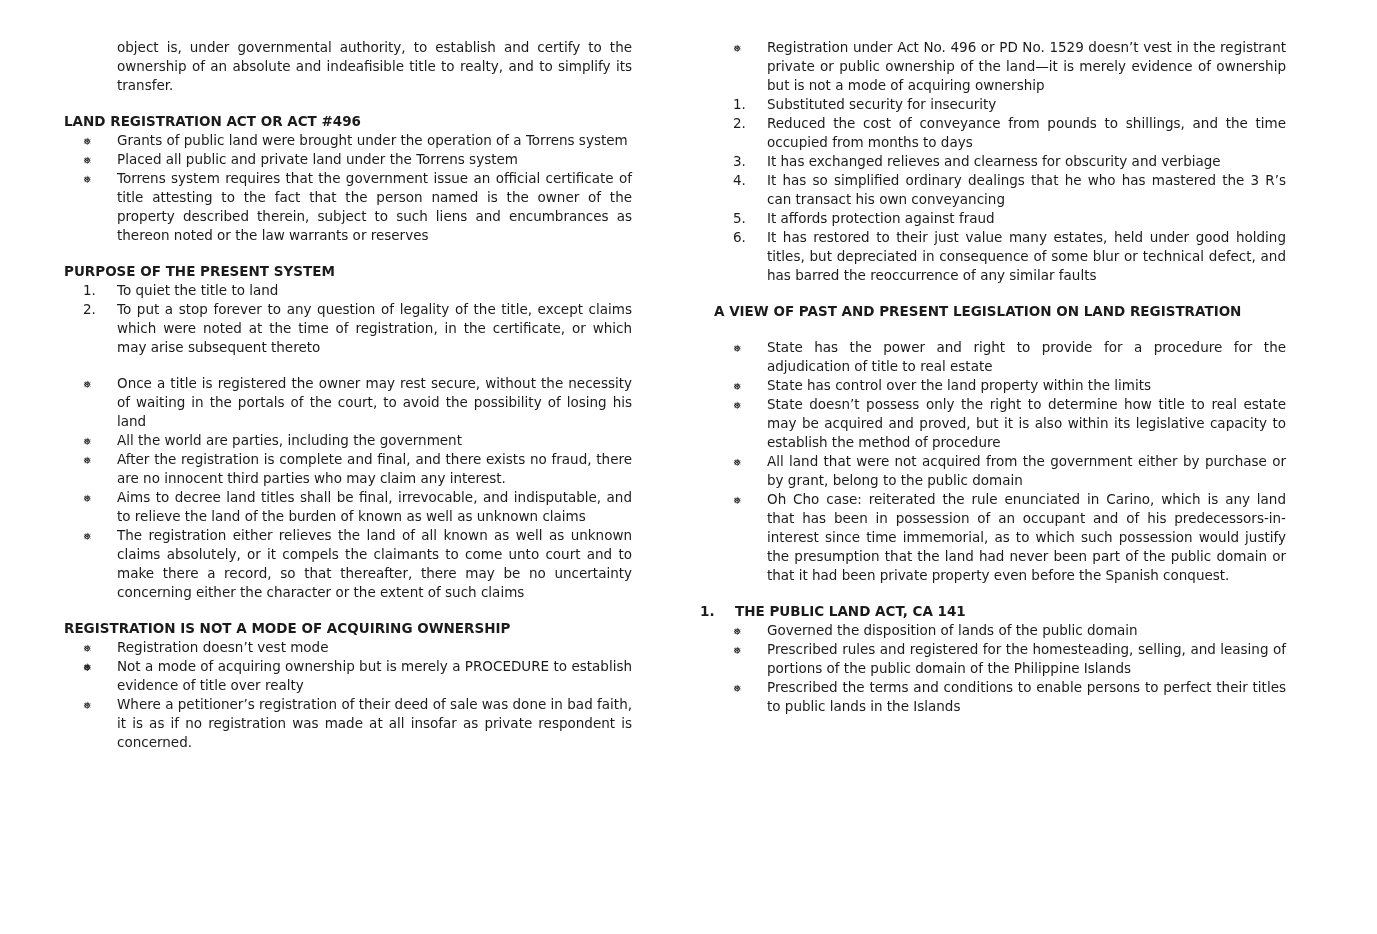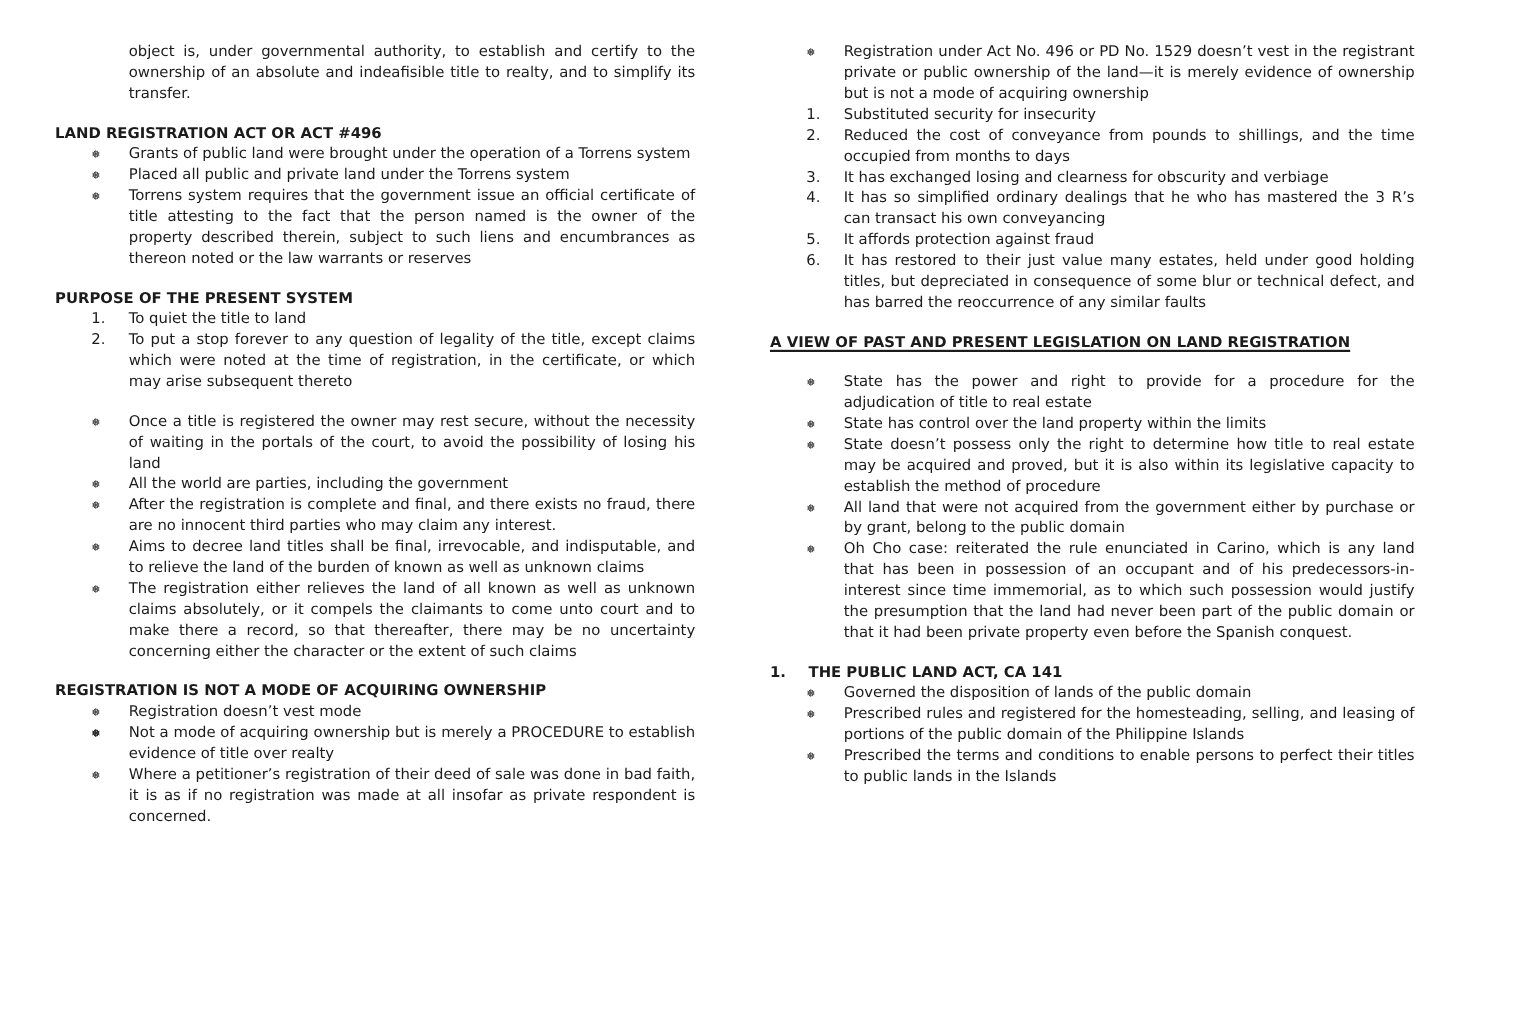--- a/index.html
+++ b/index.html
@@ -22,7 +22,7 @@
   .para { text-align: justify; }
   .indent { margin-left: 67px; }
 
-  .heading { font-weight: bold; margin-top: 17px; }
+  .heading { font-weight: bold; margin-top: 17px; margin-left: 14px; }
   .heading.underline {
     text-decoration: underline;
     text-decoration-thickness: 1.5px;

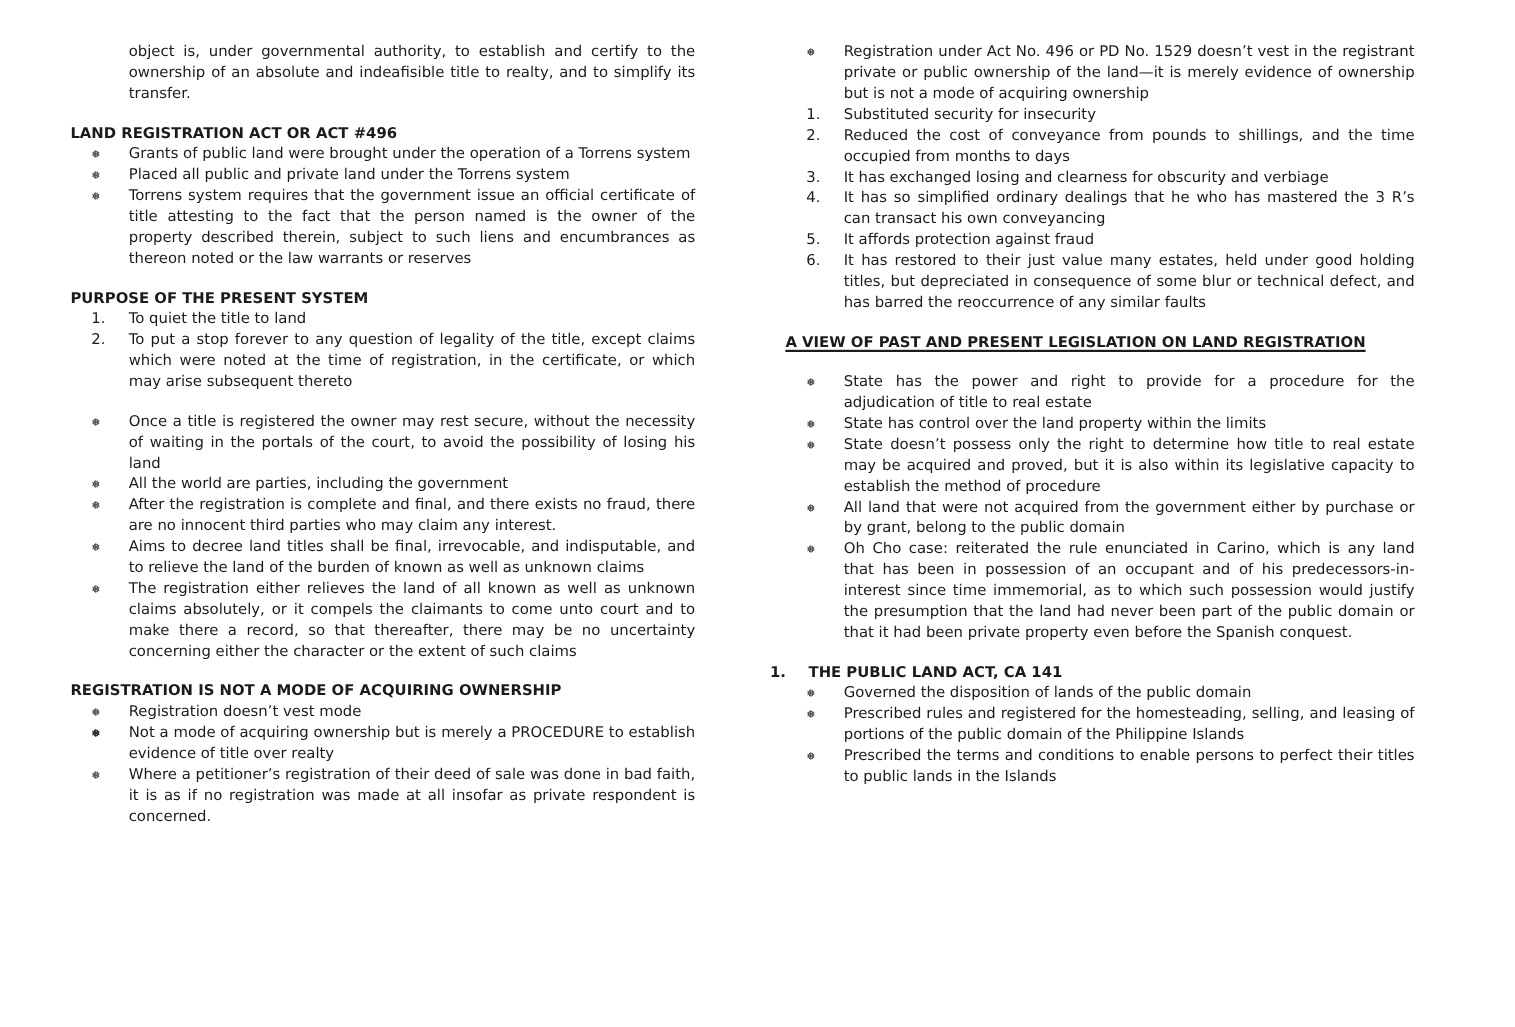--- a/index.html
+++ b/index.html
@@ -77,7 +77,7 @@
       <div class="list">
         <div class="item"><span class="marker">1.</span><span>Substituted security for insecurity</span></div>
         <div class="item"><span class="marker">2.</span><span>Reduced the cost of conveyance from pounds to shillings, and the time occupied from months to days</span></div>
-        <div class="item"><span class="marker">3.</span><span>It has exchanged losing and clearness for obscurity and verbiage</span></div>
+        <div class="item"><span class="marker">3.</span><span>It has exchanged relieves and clearness for obscurity and verbiage</span></div>
         <div class="item"><span class="marker">4.</span><span>It has so simplified ordinary dealings that he who has mastered the 3 R’s can transact his own conveyancing</span></div>
         <div class="item"><span class="marker">5.</span><span>It affords protection against fraud</span></div>
         <div class="item"><span class="marker">6.</span><span>It has restored to their just value many estates, held under good holding titles, but depreciated in consequence of some blur or technical defect, and has barred the reoccurrence of any similar faults</span></div>

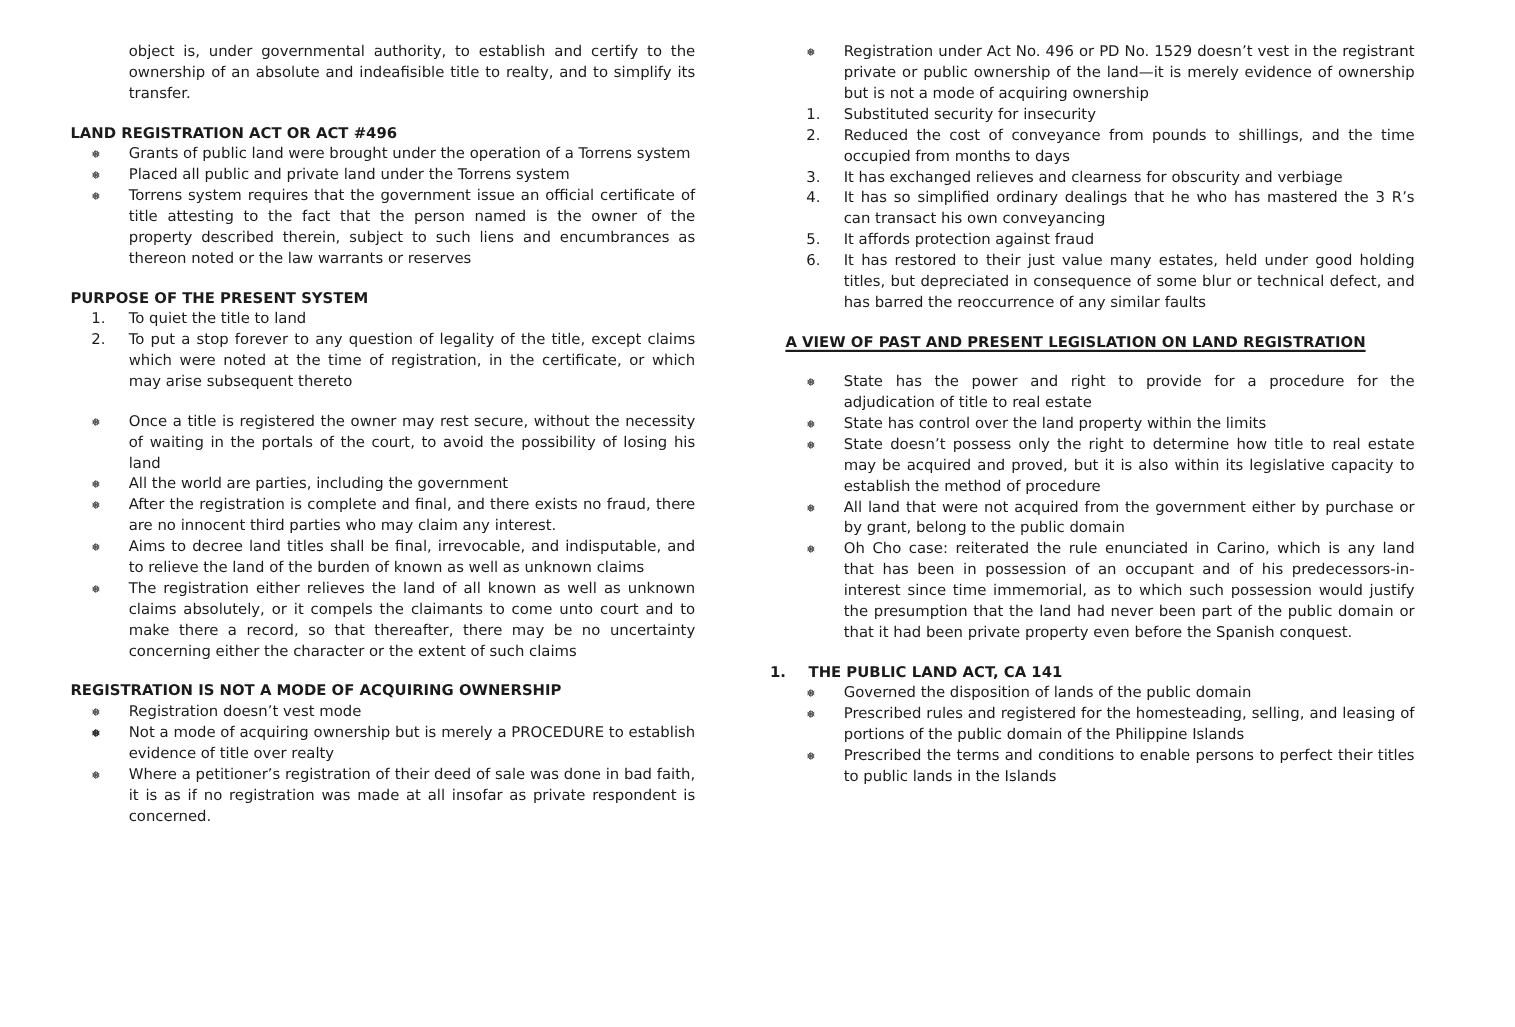--- a/index.html
+++ b/index.html
@@ -24,7 +24,6 @@
 
   .heading { font-weight: bold; margin-top: 17px; margin-left: 14px; }
   .heading.underline {
-    text-decoration: underline;
     text-decoration-thickness: 1.5px;
     text-underline-offset: 3px;
   }

